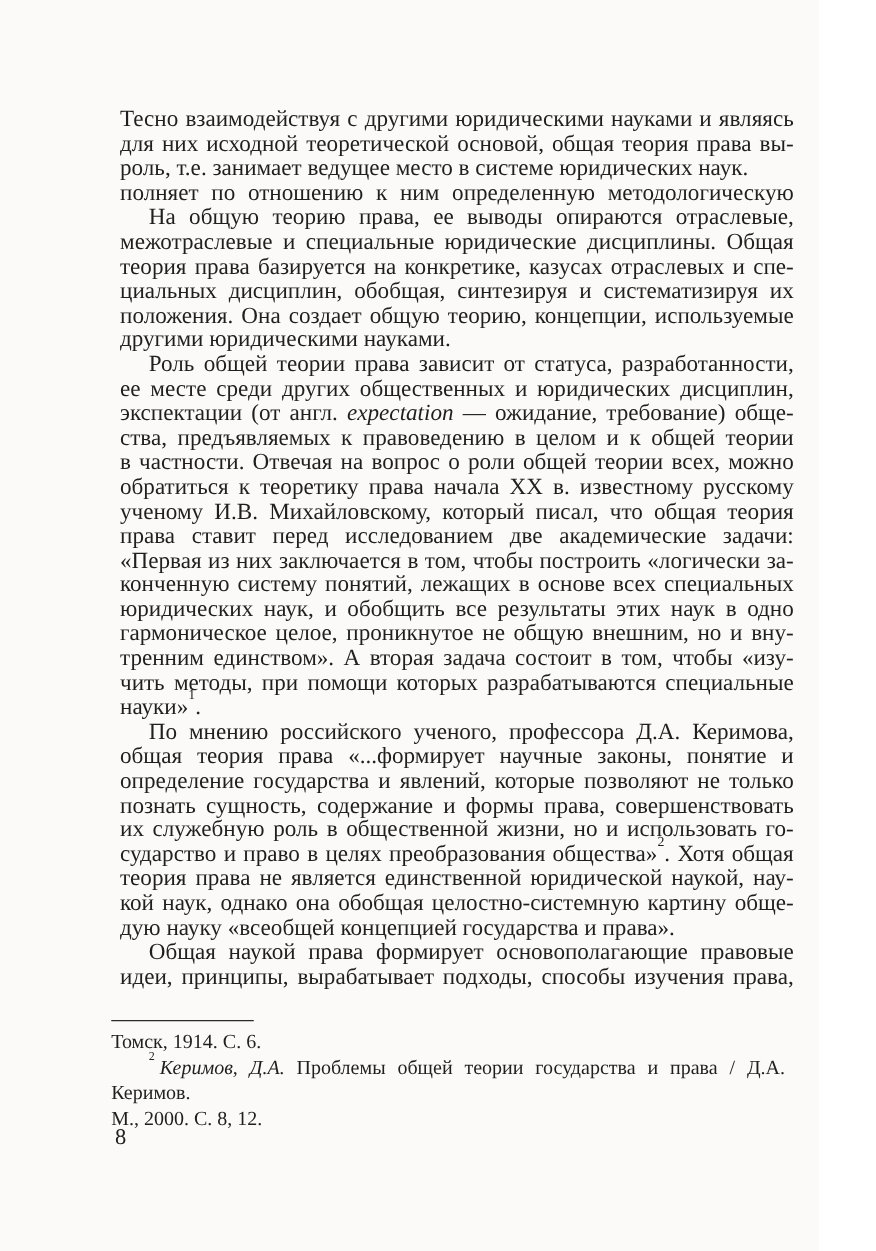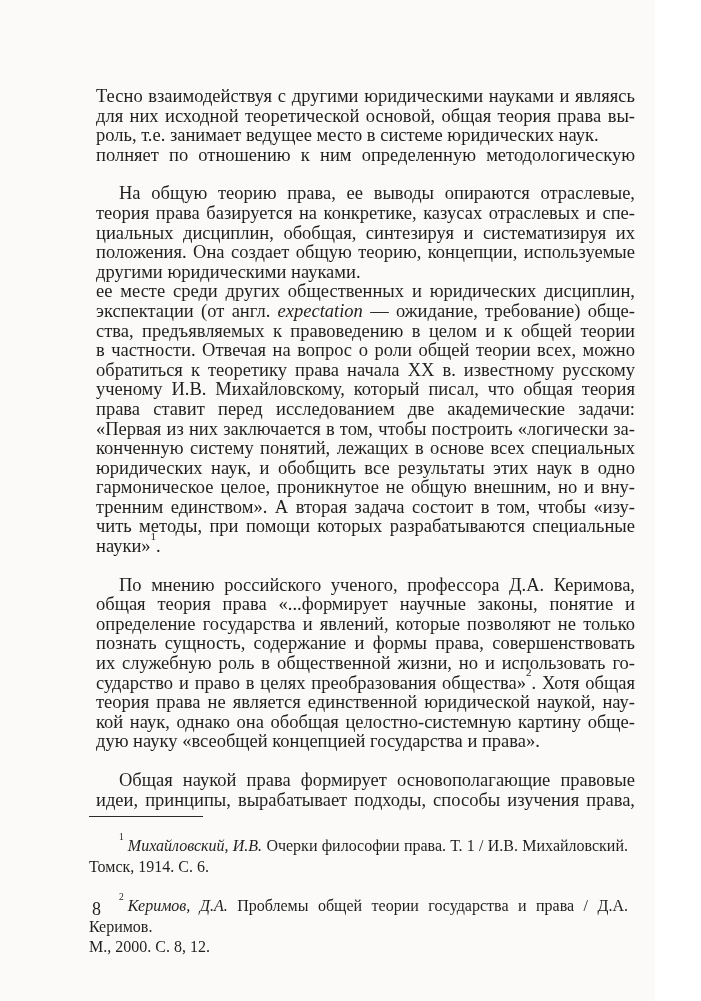--- a/index.html
+++ b/index.html
@@ -32,7 +32,7 @@
     white-space: normal;
   }
   .line.end { text-align-last: left; }
-  .line.ind { text-indent: 23px; margin-top: 19px; }
+  .line.ind { text-indent: 23px; }
 
   .it { font-style: italic; }
 

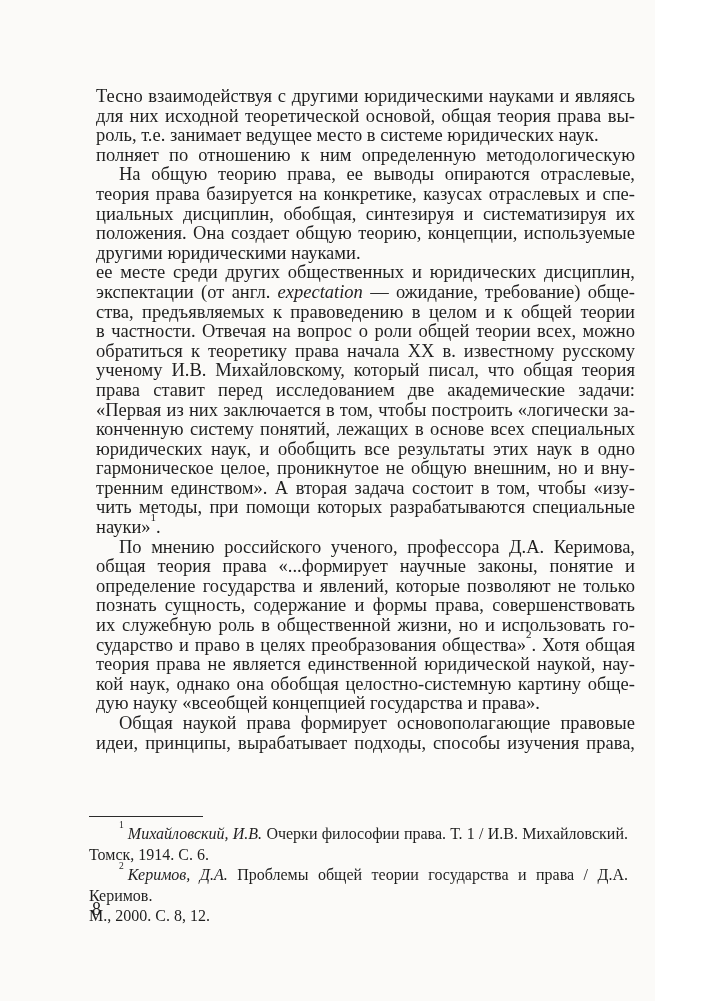--- a/index.html
+++ b/index.html
@@ -84,6 +84,7 @@
 
     <div class="para">
       <div class="line ind">На общую теорию права, ее выводы опираются отраслевые,</div>
+      <div class="line">межотраслевые и специальные юридические дисциплины. Общая</div>
       <div class="line">теория права базируется на конкретике, казусах отраслевых и спе-</div>
       <div class="line">циальных дисциплин, обобщая, синтезируя и систематизируя их</div>
       <div class="line">положения. Она создает общую теорию, концепции, используемые</div>

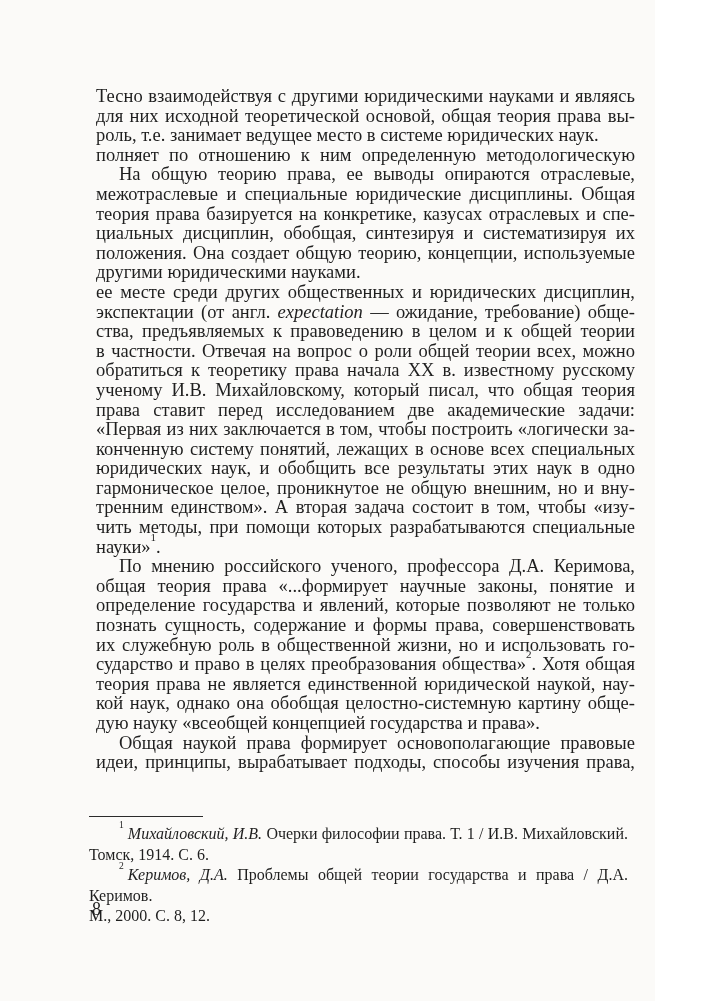--- a/index.html
+++ b/index.html
@@ -92,6 +92,7 @@
     </div>
 
     <div class="para">
+      <div class="line ind">Роль общей теории права зависит от статуса, разработанности,</div>
       <div class="line">ее месте среди других общественных и юридических дисциплин,</div>
       <div class="line"><span>экспектации (от англ. </span><i class="it">expectation</i><span> — ожидание, требование) обще-</span></div>
       <div class="line">ства, предъявляемых к правоведению в целом и к общей теории</div>

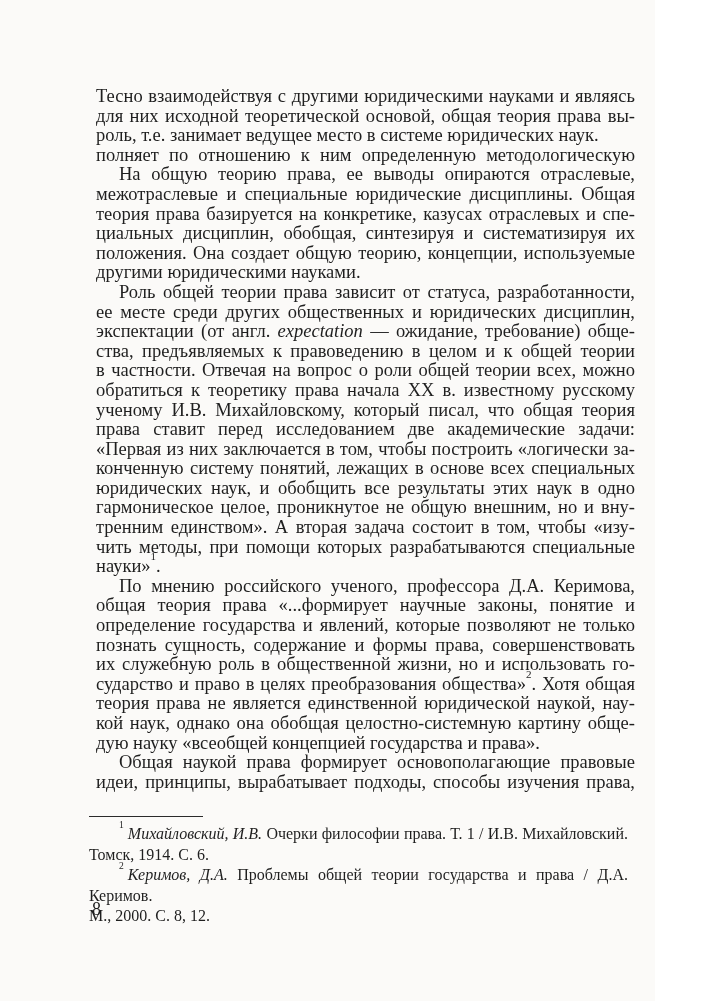--- a/index.html
+++ b/index.html
@@ -132,7 +132,6 @@
     <div class="fn-rule"></div>
 
     <div class="fn">
-      <div class="line fn-line ind"><sup class="sup fn-marker">1</sup><i class="it">Михайловский, И.В.</i><span> Очерки философии права. Т. 1 / И.В. Михайловский.</span></div>
       <div class="line fn-line end">Томск, 1914. С. 6.</div>
     </div>
 

